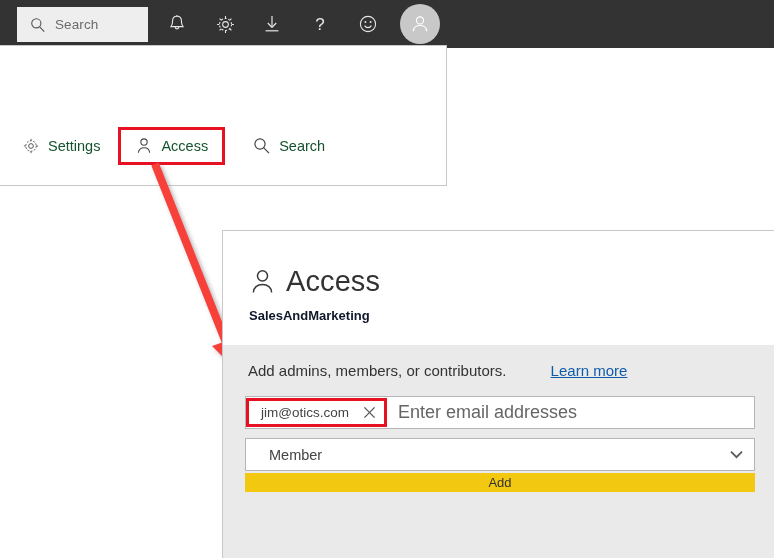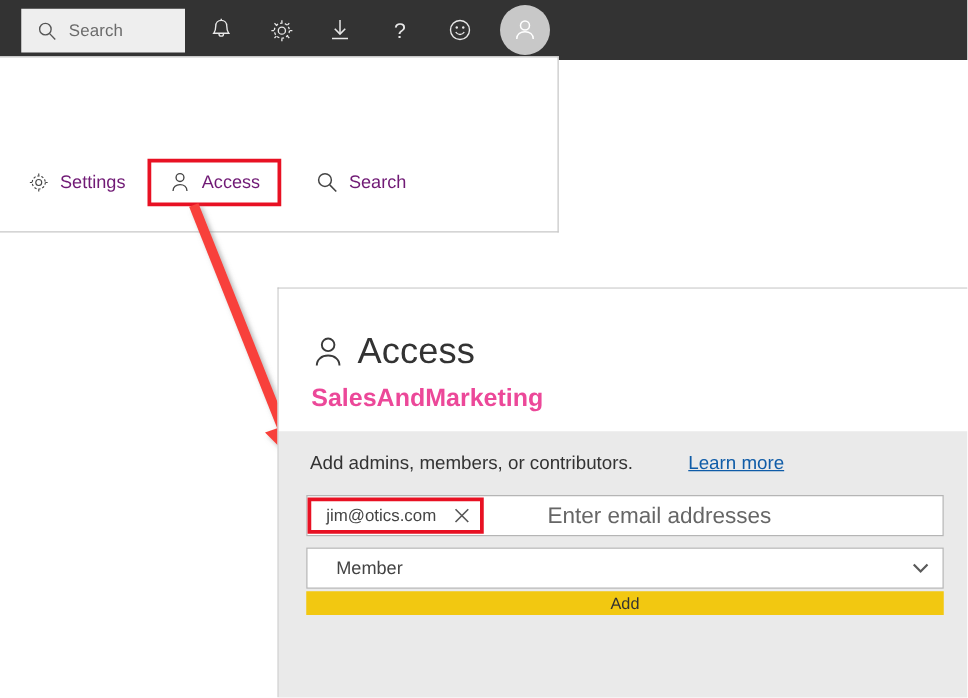--- a/index.html
+++ b/index.html
@@ -80,7 +80,7 @@
     padding: 0 8px;
   }
   .cmd .ci { display: flex; align-items: center; margin-right: 8px; }
-  .cmd .cl { font-size: 14.5px; color: #701a75; }
+  .cmd .cl { font-size: 14.5px; color: #14532d; }
   #cmd-settings { margin-left: 14px; }
   #cmd-access {
     border: 3px solid #e81123;

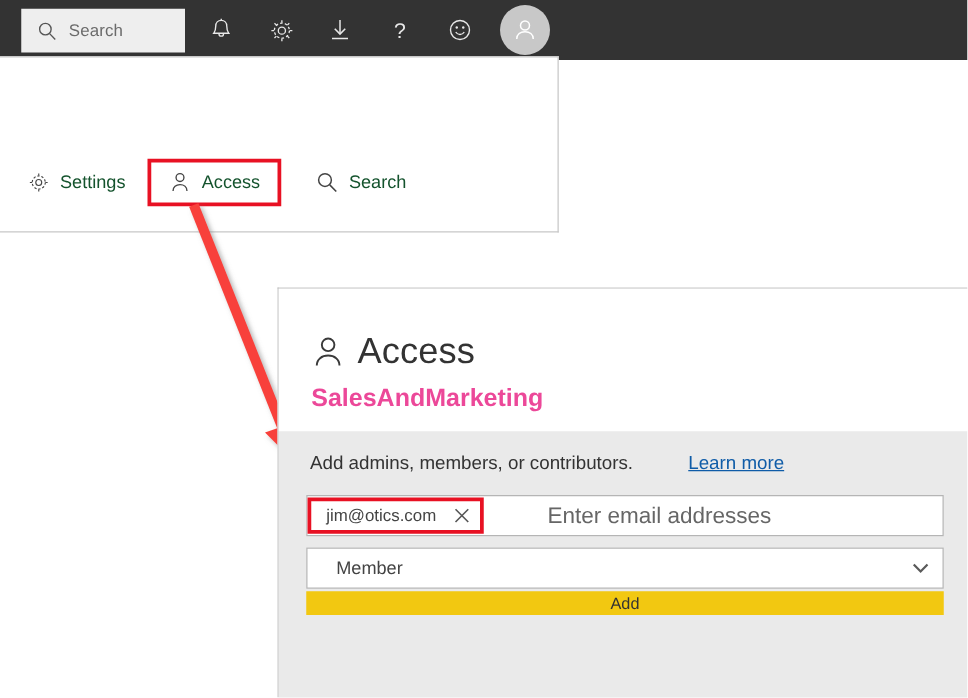--- a/index.html
+++ b/index.html
@@ -131,9 +131,9 @@
   #access-sub {
     position: absolute;
     left: 26px; top: 77px;
-    font-size: 20px;
+    font-size: 13px;
     font-weight: bold;
-    color: #ec4899;
+    color: #0f172a;
   }
 
   #access-body {

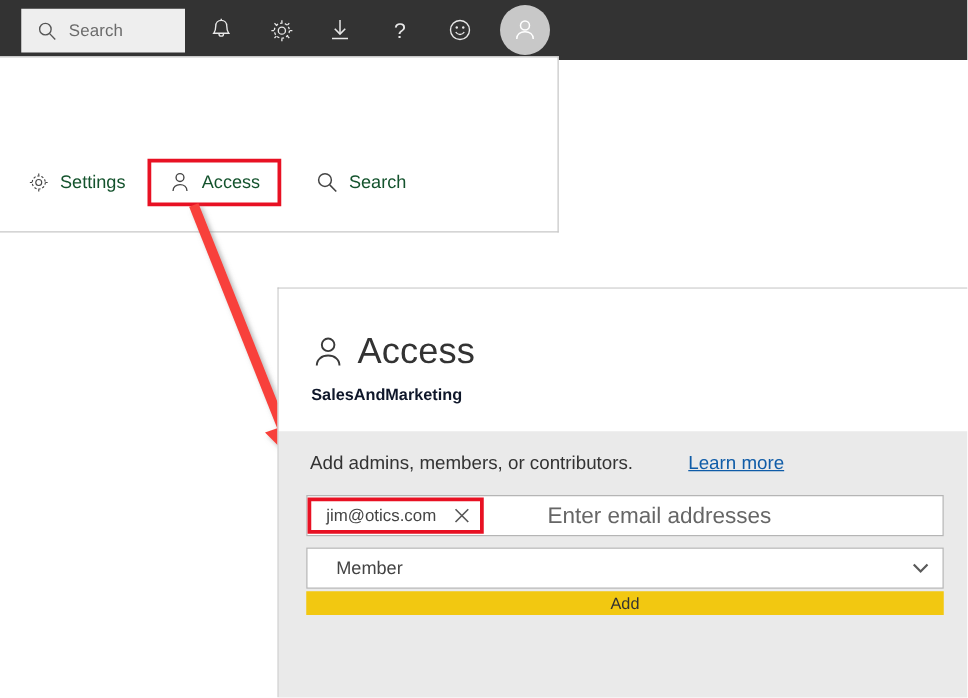--- a/index.html
+++ b/index.html
@@ -168,7 +168,6 @@
     box-sizing: border-box;
     display: flex;
     align-items: center;
-    gap: 40px;
   }
   #email-chip {
     height: 29px;

